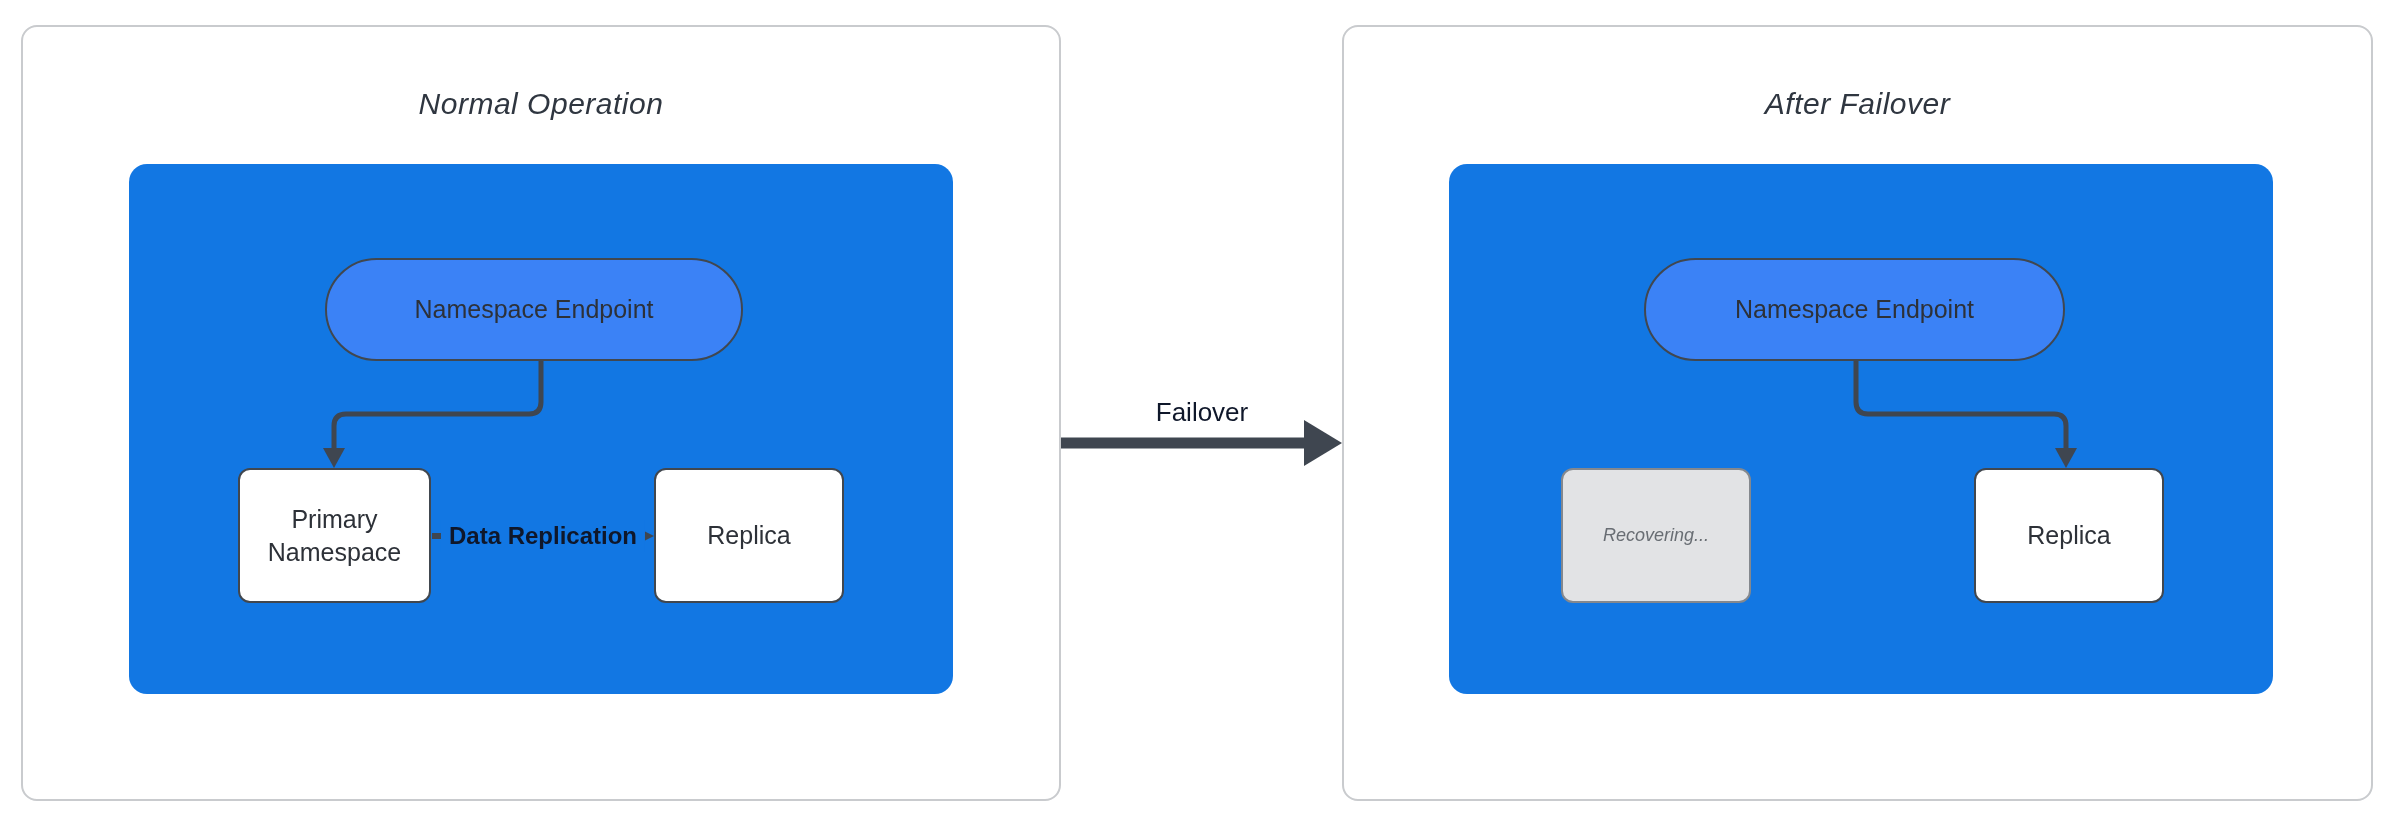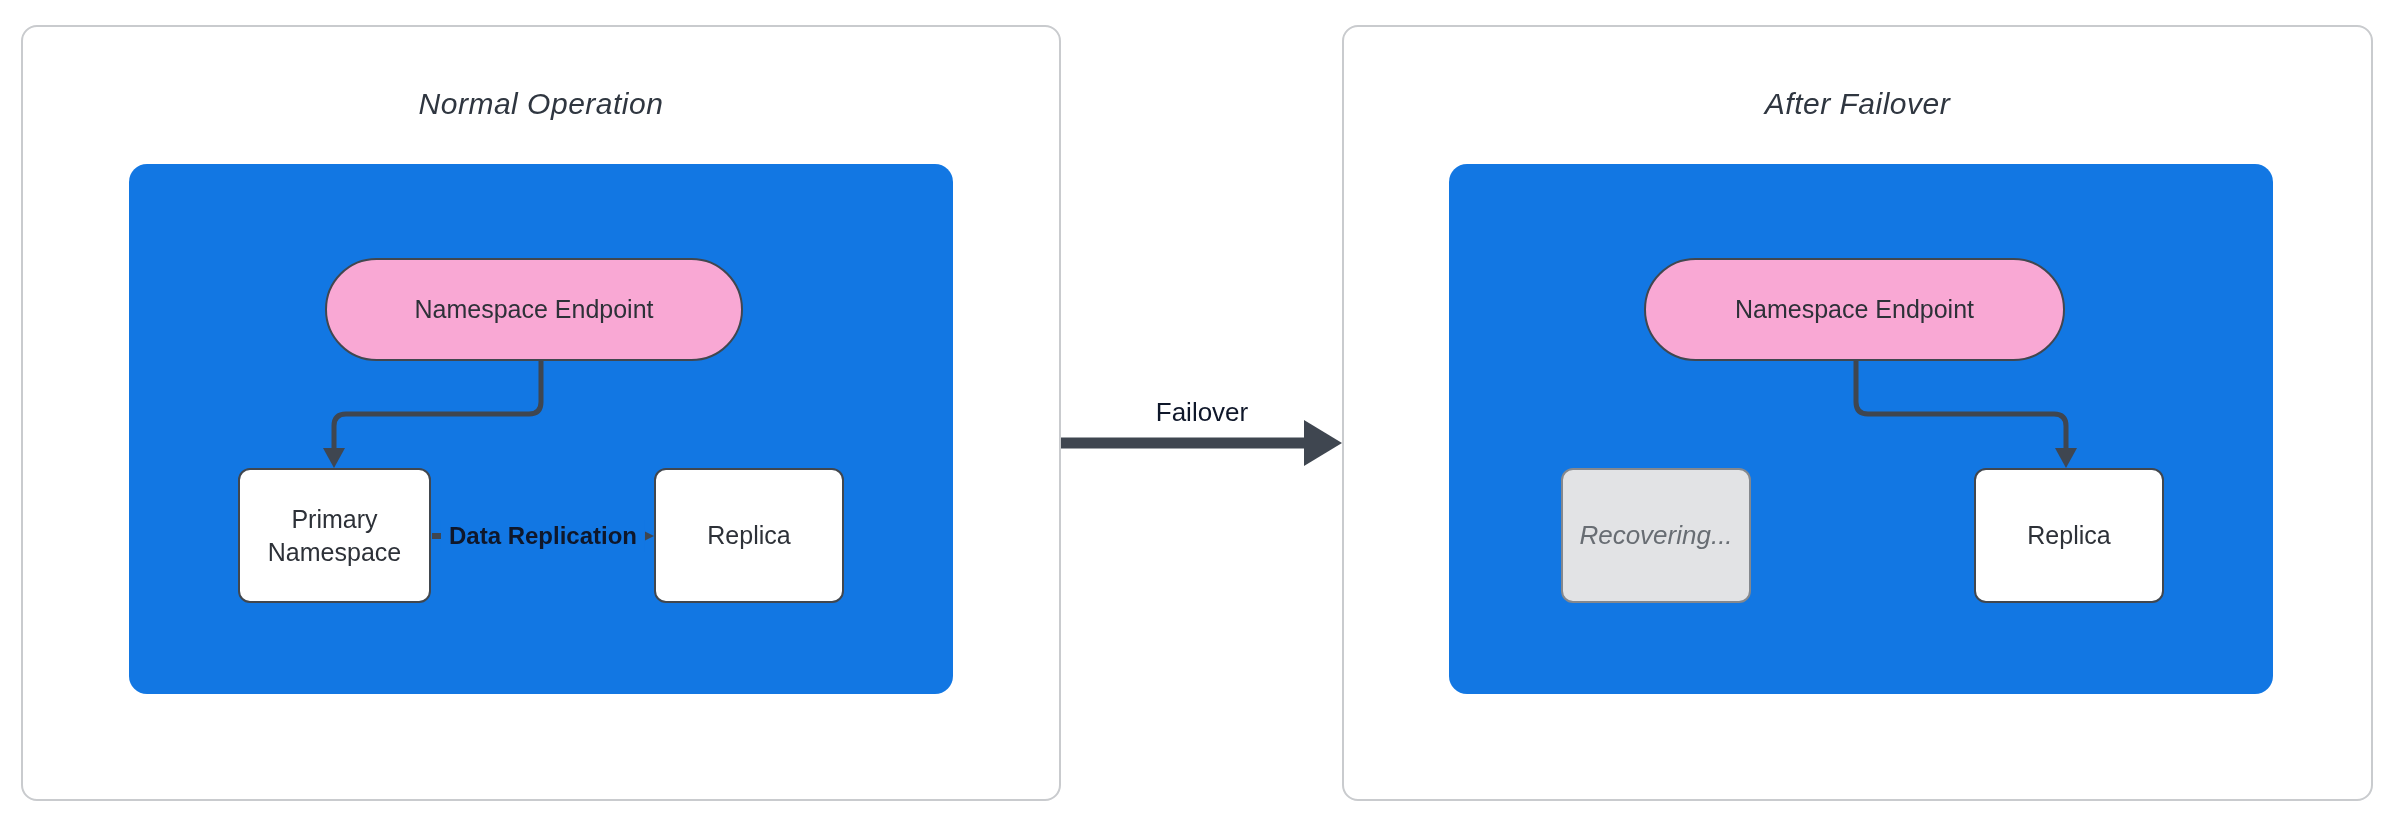--- a/index.html
+++ b/index.html
@@ -49,7 +49,7 @@
     line-height: 1.3;
   }
   .pill {
-    background: #f9a8d4;
+    background: #3b82f6;
     border: 2.5px solid #41474f;
     border-radius: 54px;
   }

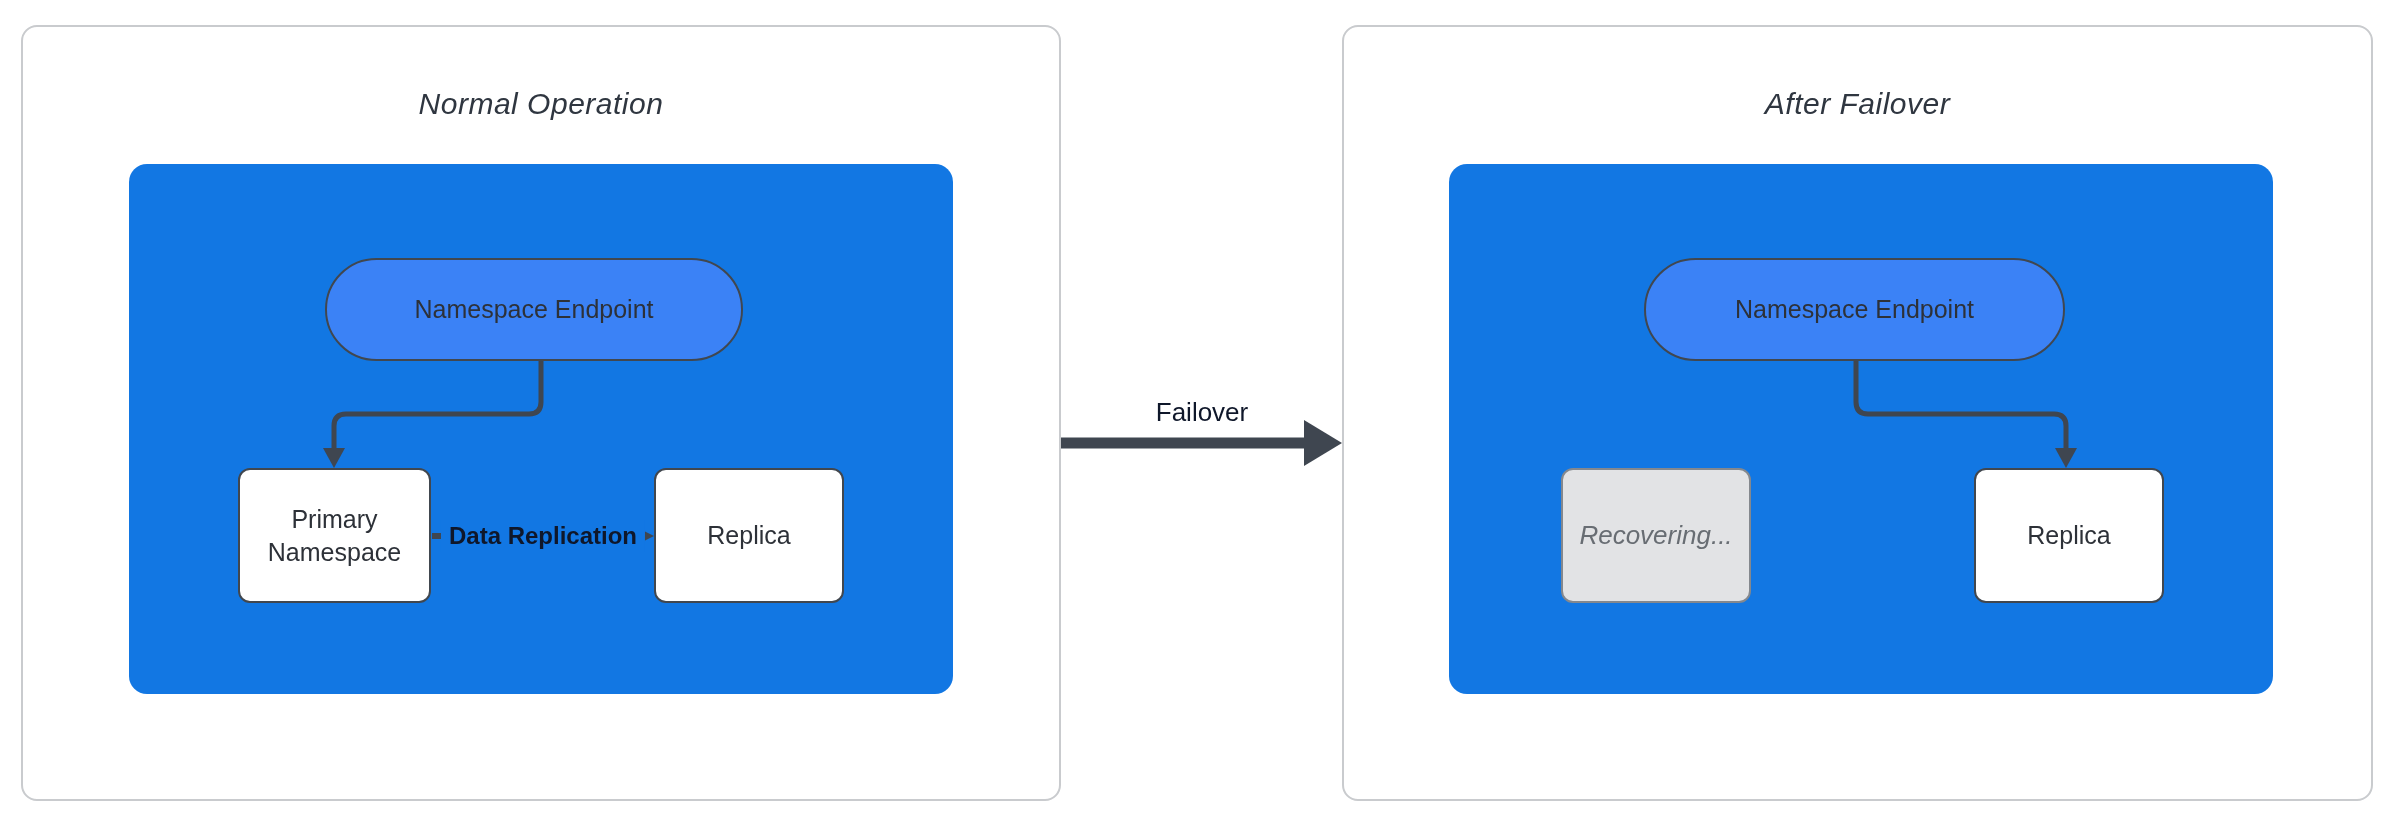--- a/index.html
+++ b/index.html
@@ -65,7 +65,7 @@
     border-radius: 12px;
     font-style: italic;
     color: #686d73;
-    font-size: 26px;
+    font-size: 18px;
   }
   .connector-svg {
     position: absolute;

